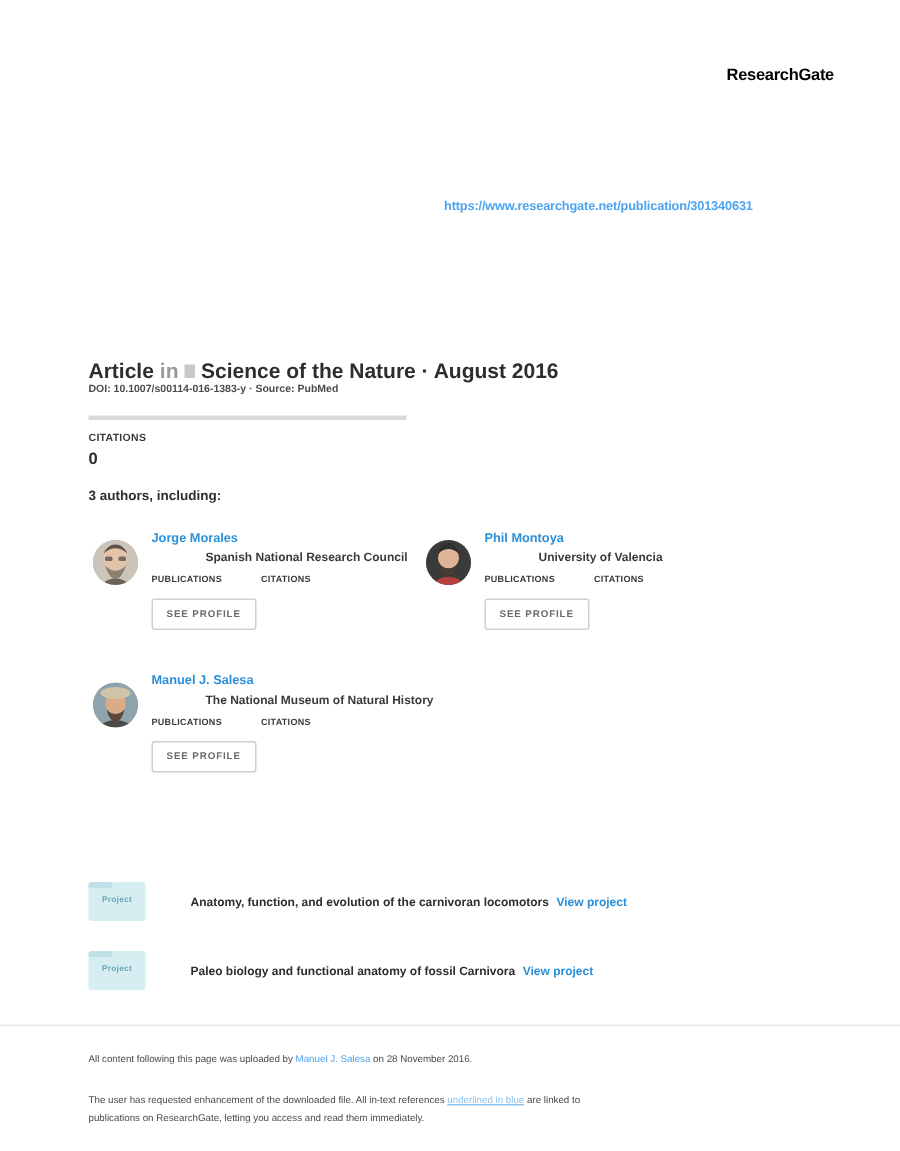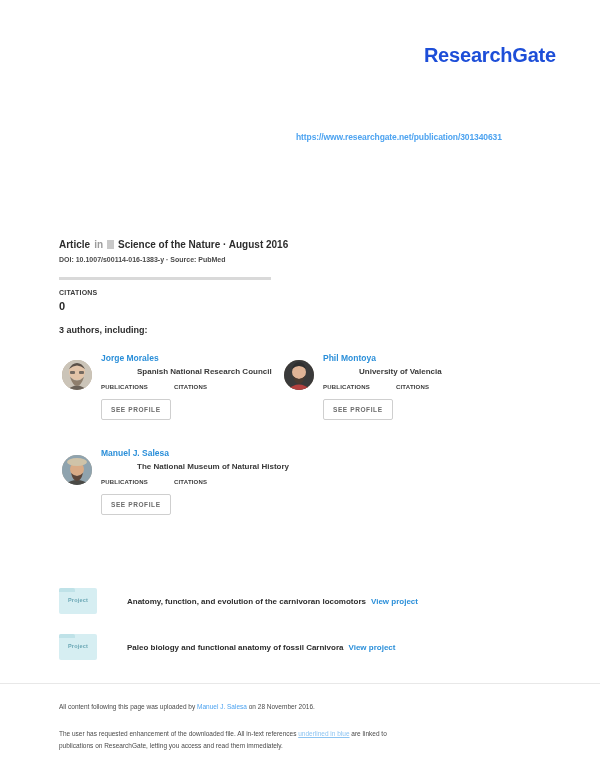--- a/index.html
+++ b/index.html
@@ -25,10 +25,10 @@
     position: absolute;
     top: 44px;
     right: 44px;
-    font-size: 20px;
+    font-size: 11px;
     font-weight: bold;
     letter-spacing: -0.2px;
-    color: #1d4ed8;
+    color: #000000;
     white-space: nowrap;
   }
 

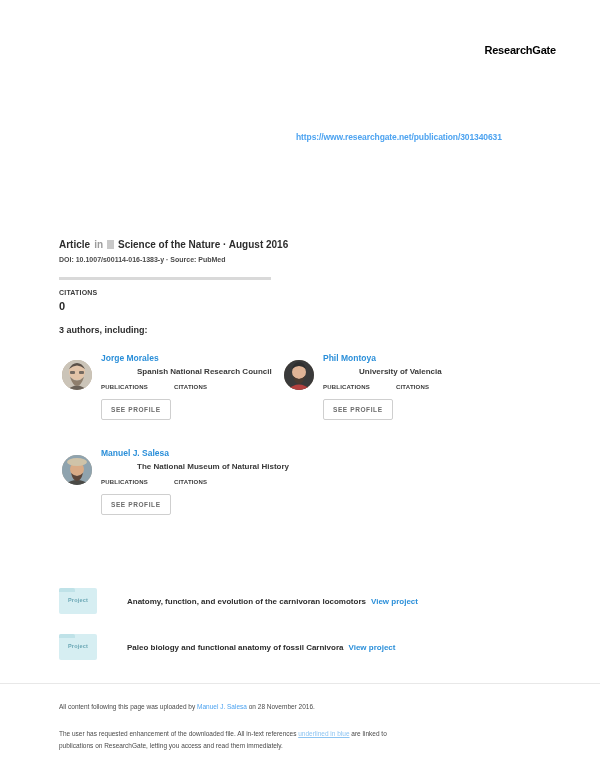--- a/index.html
+++ b/index.html
@@ -49,7 +49,7 @@
     position: absolute;
     top: 239px;
     left: 59px;
-    font-size: 10px;
+    font-size: 14px;
     font-weight: bold;
     color: #2d2d2d;
     white-space: nowrap;

